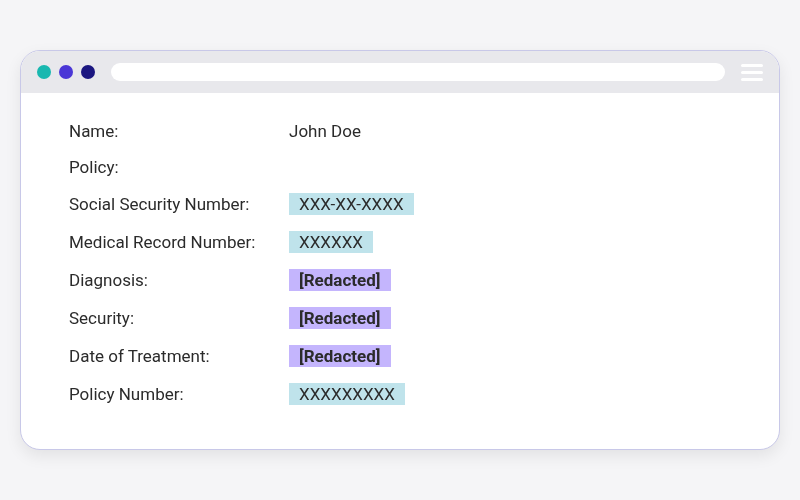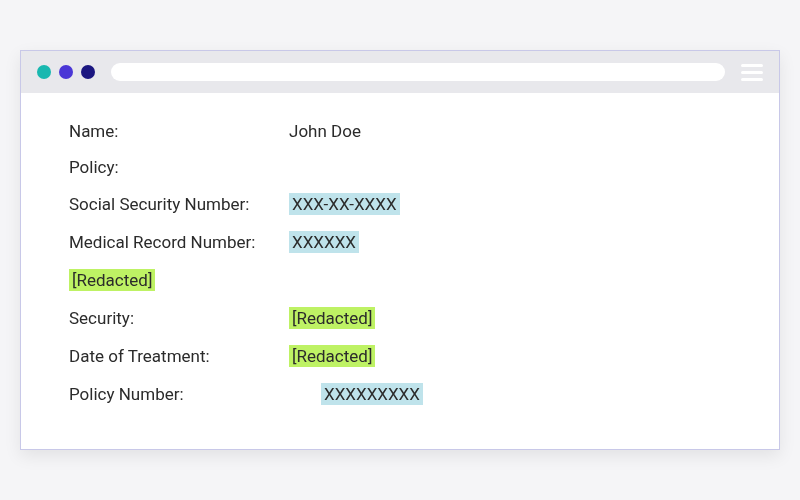--- a/index.html
+++ b/index.html
@@ -19,7 +19,7 @@
     .window {
       width: 760px;
       background: #fff;
-      border-radius: 0;
+      border-radius: 20px;
       border: 1px solid #c8c8e8;
       box-shadow: 0 6px 16px rgba(0,0,0,0.08);
       overflow: hidden;

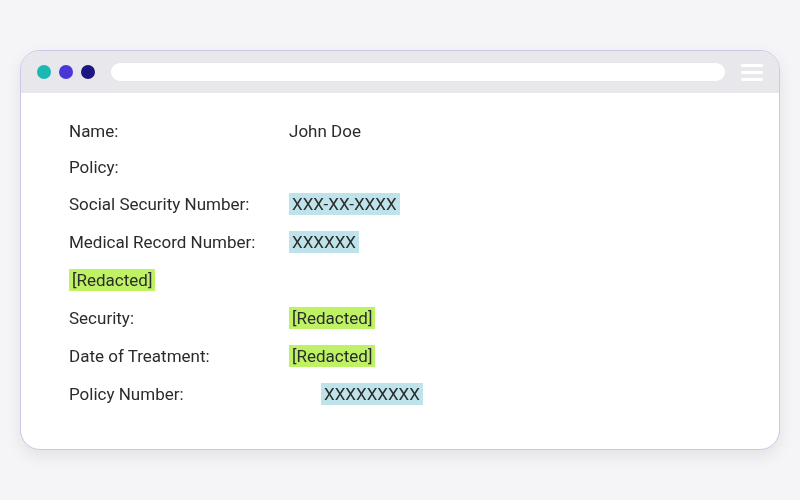--- a/index.html
+++ b/index.html
@@ -87,7 +87,7 @@
     }
     .masked {
       background: #bfe3eb;
-      padding: 1px 3px;
+      padding: 1px 10px;
       display: inline-block;
     }
     .redacted {

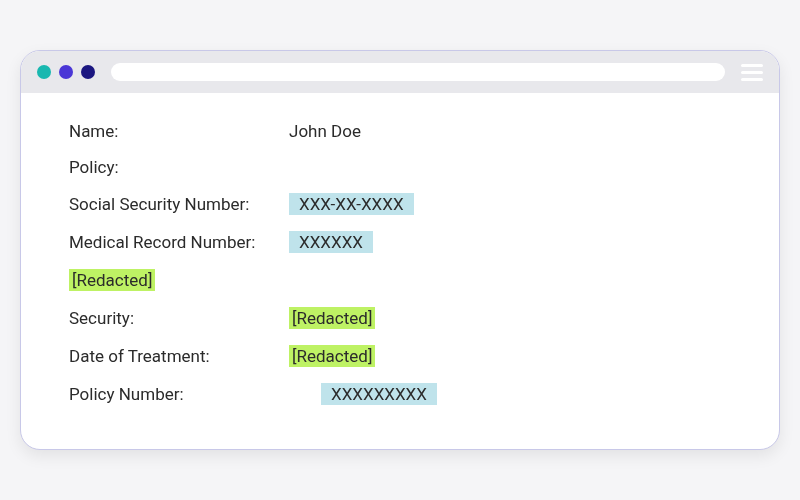--- a/index.html
+++ b/index.html
@@ -137,6 +137,7 @@
     </div>
 
     <div class="row">
+      <div class="label">Diagnosis:</div>
       <div><span class="value redacted">[Redacted]</span></div>
     </div>
 

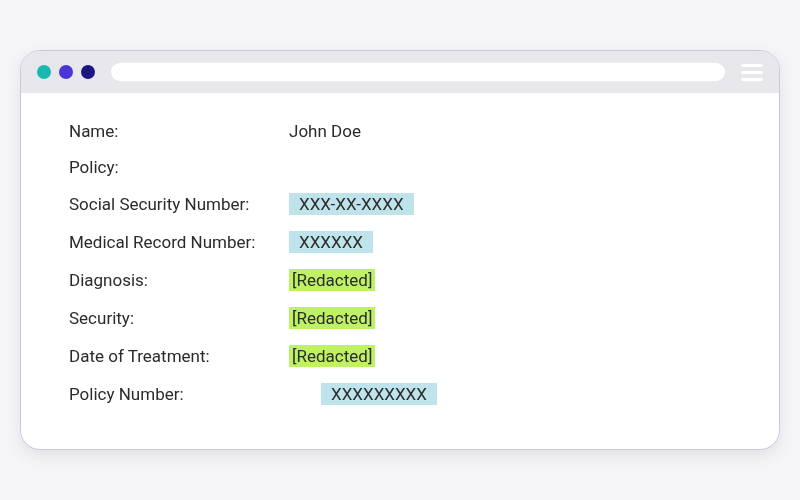--- a/index.html
+++ b/index.html
@@ -91,9 +91,10 @@
       display: inline-block;
     }
     .redacted {
-      background: #bef264;
-      padding: 1px 3px;
+      background: #c4b5fd;
+      padding: 1px 10px;
       display: inline-block;
+      font-weight: bold;
     }
   </style>
 </head>

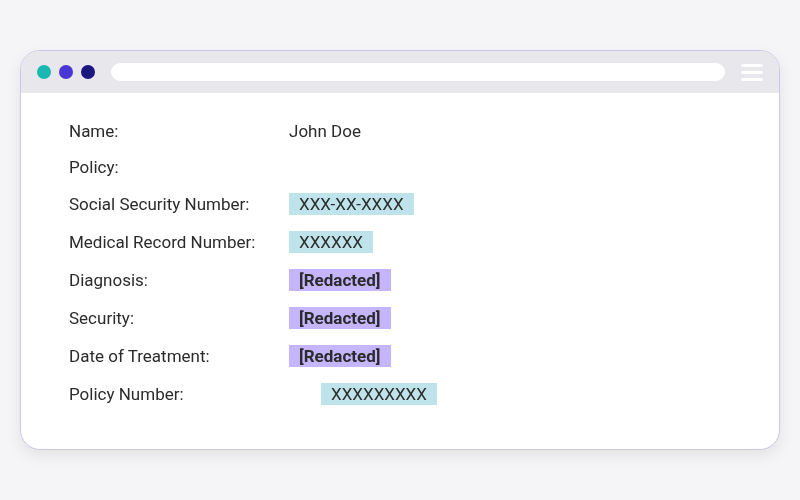--- a/index.html
+++ b/index.html
@@ -76,7 +76,6 @@
     }
     .row:last-child {
       margin-bottom: 14px;
-      gap: 32px;
     }
     .label {
       width: 220px;

